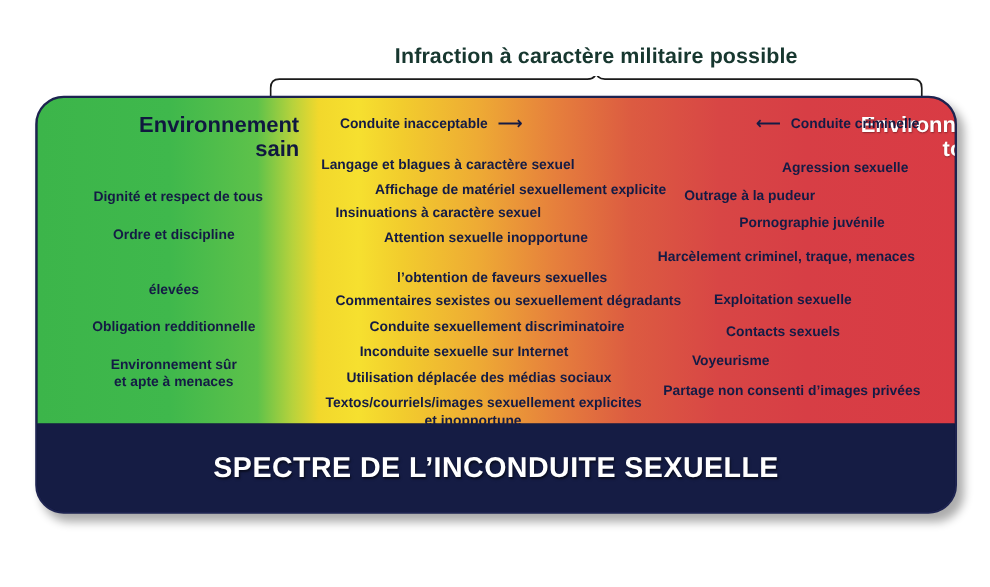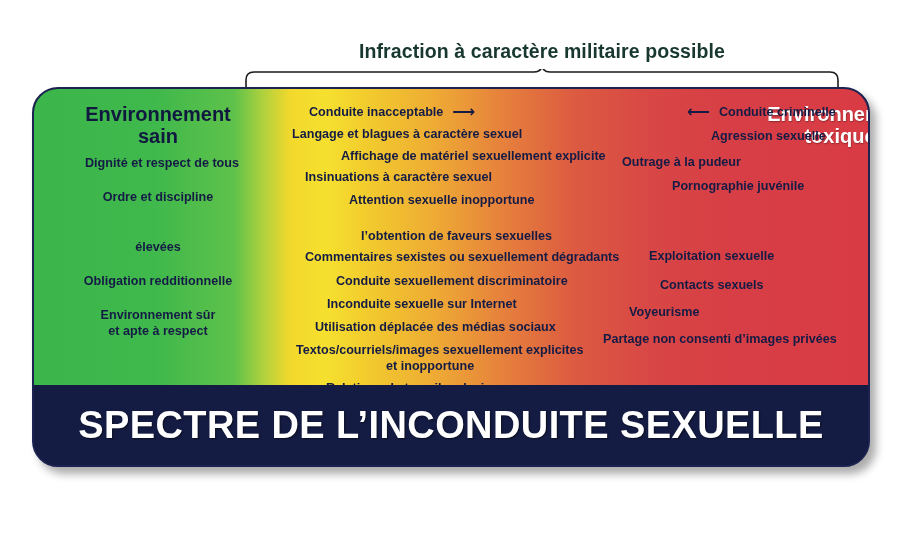--- a/index.html
+++ b/index.html
@@ -117,7 +117,7 @@
     font-weight: bold;
     color: #10183f;
     line-height: 1.12;
-    text-align: center;
+    text-align: right;
   }
 
   #healthy-heading {

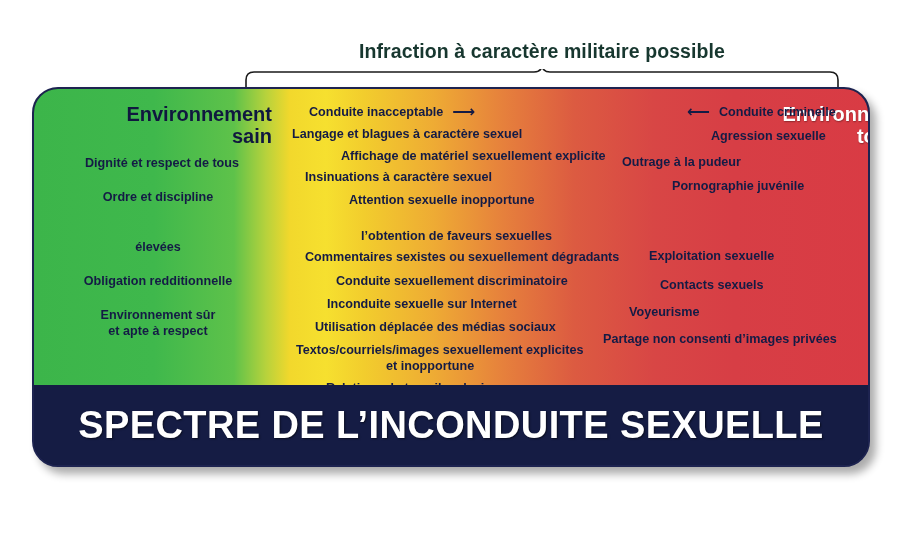--- a/index.html
+++ b/index.html
@@ -143,6 +143,7 @@
     color: #141b45;
     line-height: 1.16;
     white-space: nowrap;
+    margin-top: 16px;
   }
 
   .arrow-row {

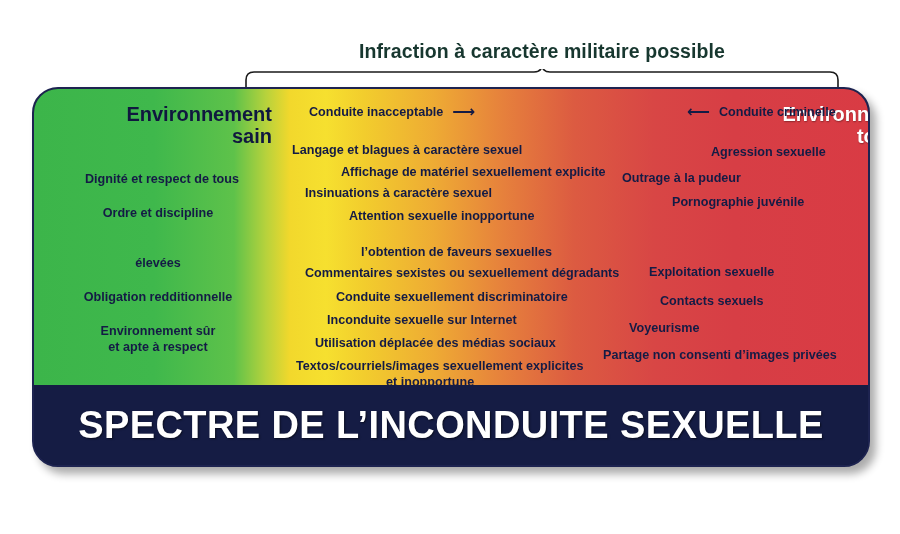--- a/index.html
+++ b/index.html
@@ -245,6 +245,7 @@
 
       <div class="item" style="left:370px; top:90px;padding-left:20px;">Pornographie juvénile</div>
 
+      <div class="item" style="left:316px; top:121px;">Harcèlement criminel, traque, menaces</div>
 
       <div class="item" style="left:367px; top:160px;">Exploitation sexuelle</div>
 

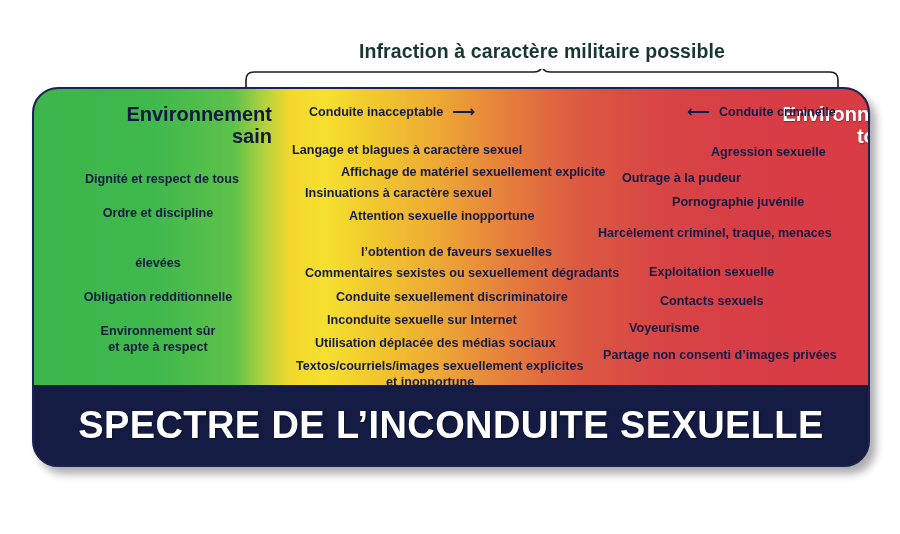--- a/index.html
+++ b/index.html
@@ -194,7 +194,7 @@
       <div class="item" style="left:0px; top:185px; width:248px; text-align:center;">Obligation redditionnelle</div>
 
       <div class="item" style="left:0px; top:219px; width:248px; text-align:center;">Environnement sûr</div>
-      <div class="item" style="left:0px; top:235px; width:248px; text-align:center;">et apte à respect</div>
+      <div class="item" style="left:0px; top:235px; width:248px; text-align:center;">et apte à menaces</div>
     </div>
 
     <div class="col" id="col-toxic">

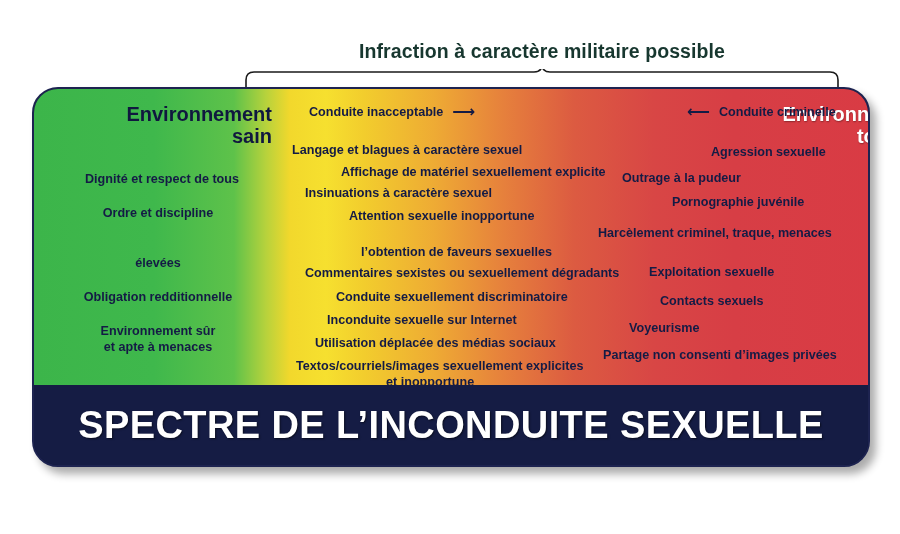--- a/index.html
+++ b/index.html
@@ -96,7 +96,7 @@
   }
   #banner-title {
     color: #ffffff;
-    font-size: 38px;
+    font-size: 26px;
     font-weight: bold;
     letter-spacing: 0.4px;
     text-shadow: 1px 1px 2px rgba(0,0,0,0.55);

